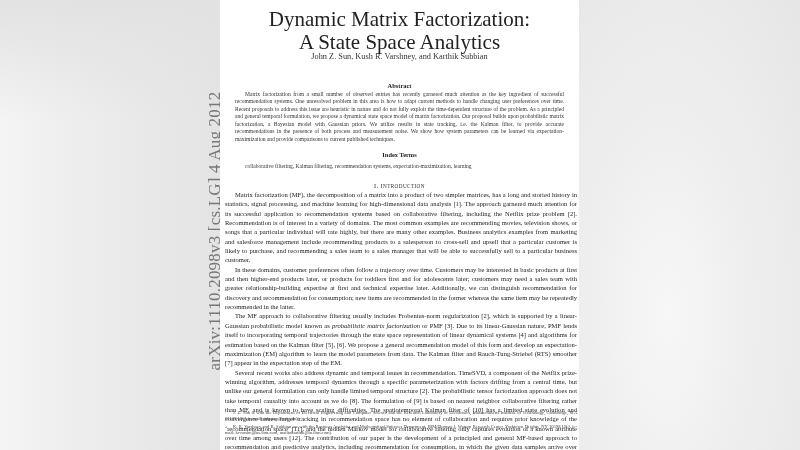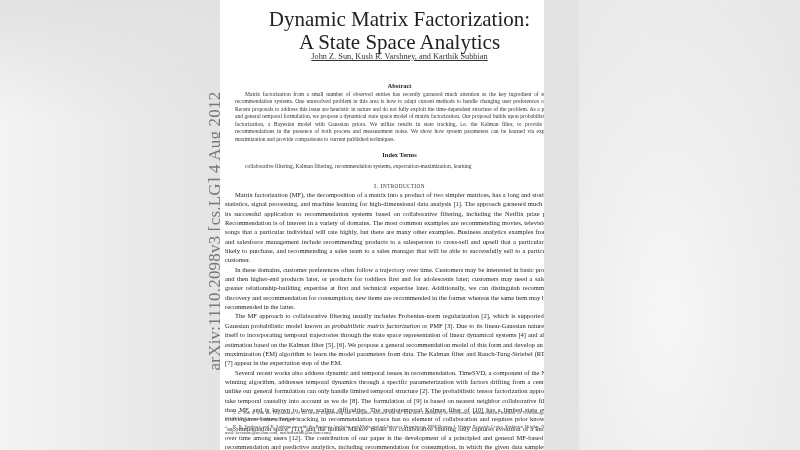--- a/index.html
+++ b/index.html
@@ -18,7 +18,7 @@
     background: linear-gradient(180deg, #e2e2e2 0%, rgba(245,245,245,0.0) 100%);
   }
   .page {
-    position:absolute; left:220px; top:0; width:324px; height:450px;
+    position:absolute; left:220px; top:0; width:359px; height:450px;
     background:#ffffff; overflow:hidden;
   }
   .arxiv-stamp {

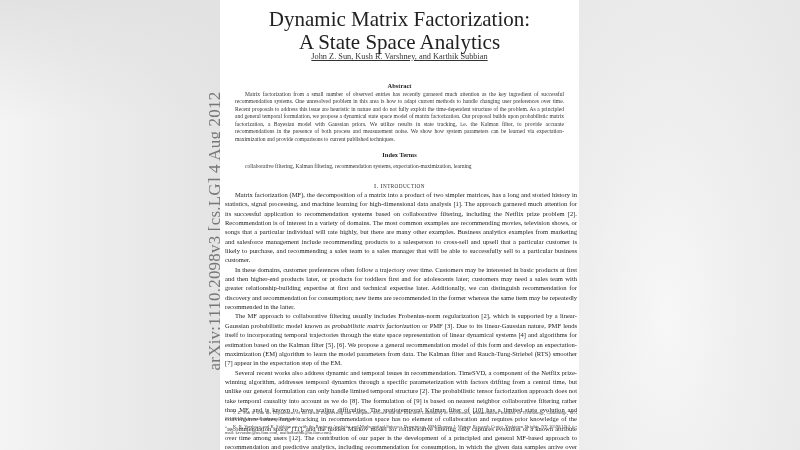--- a/index.html
+++ b/index.html
@@ -35,7 +35,7 @@
   }
   .authors {
     position:absolute; left:0; width:359px; top:52px; text-align:center;
-    font-size:8.3px; color:#333;text-decoration:underline;
+    font-size:8.3px; color:#333;
   }
   .abstract-head {
     position:absolute; left:0; width:359px; top:82px; text-align:center;

